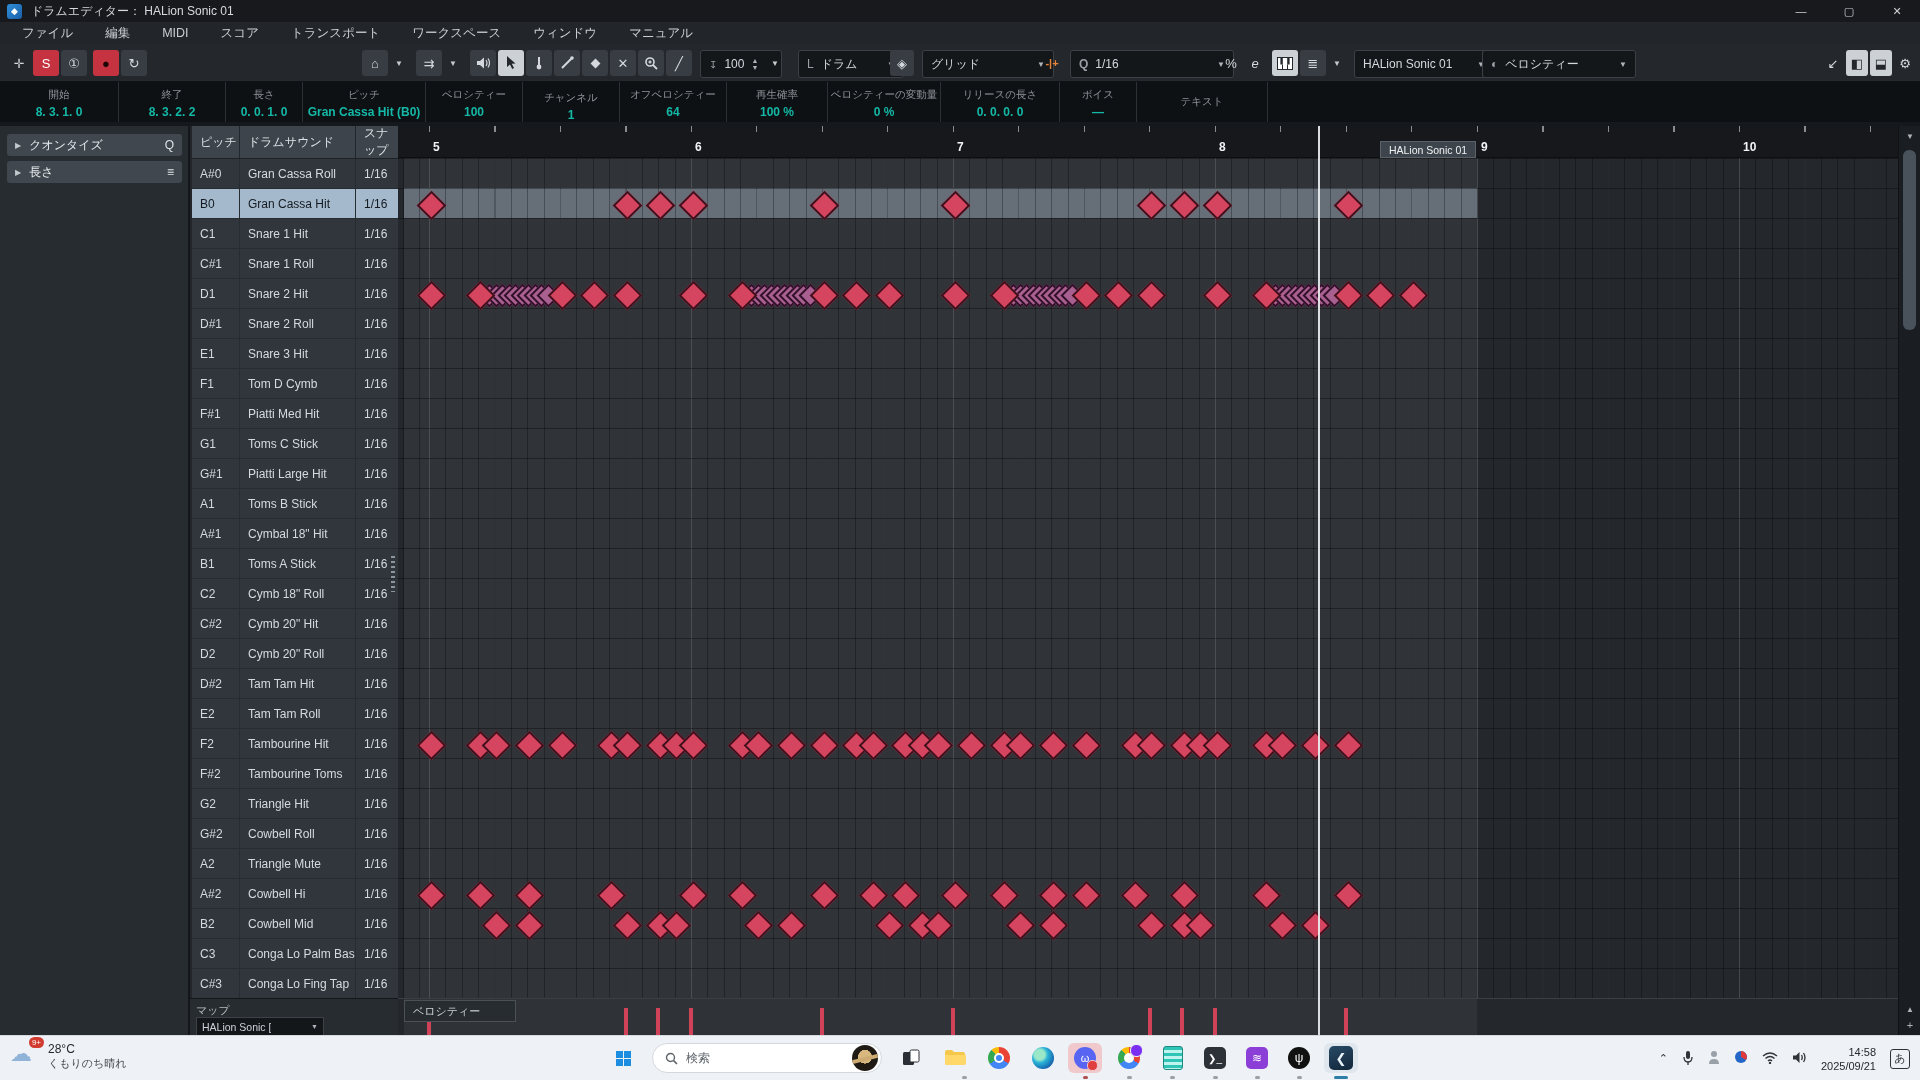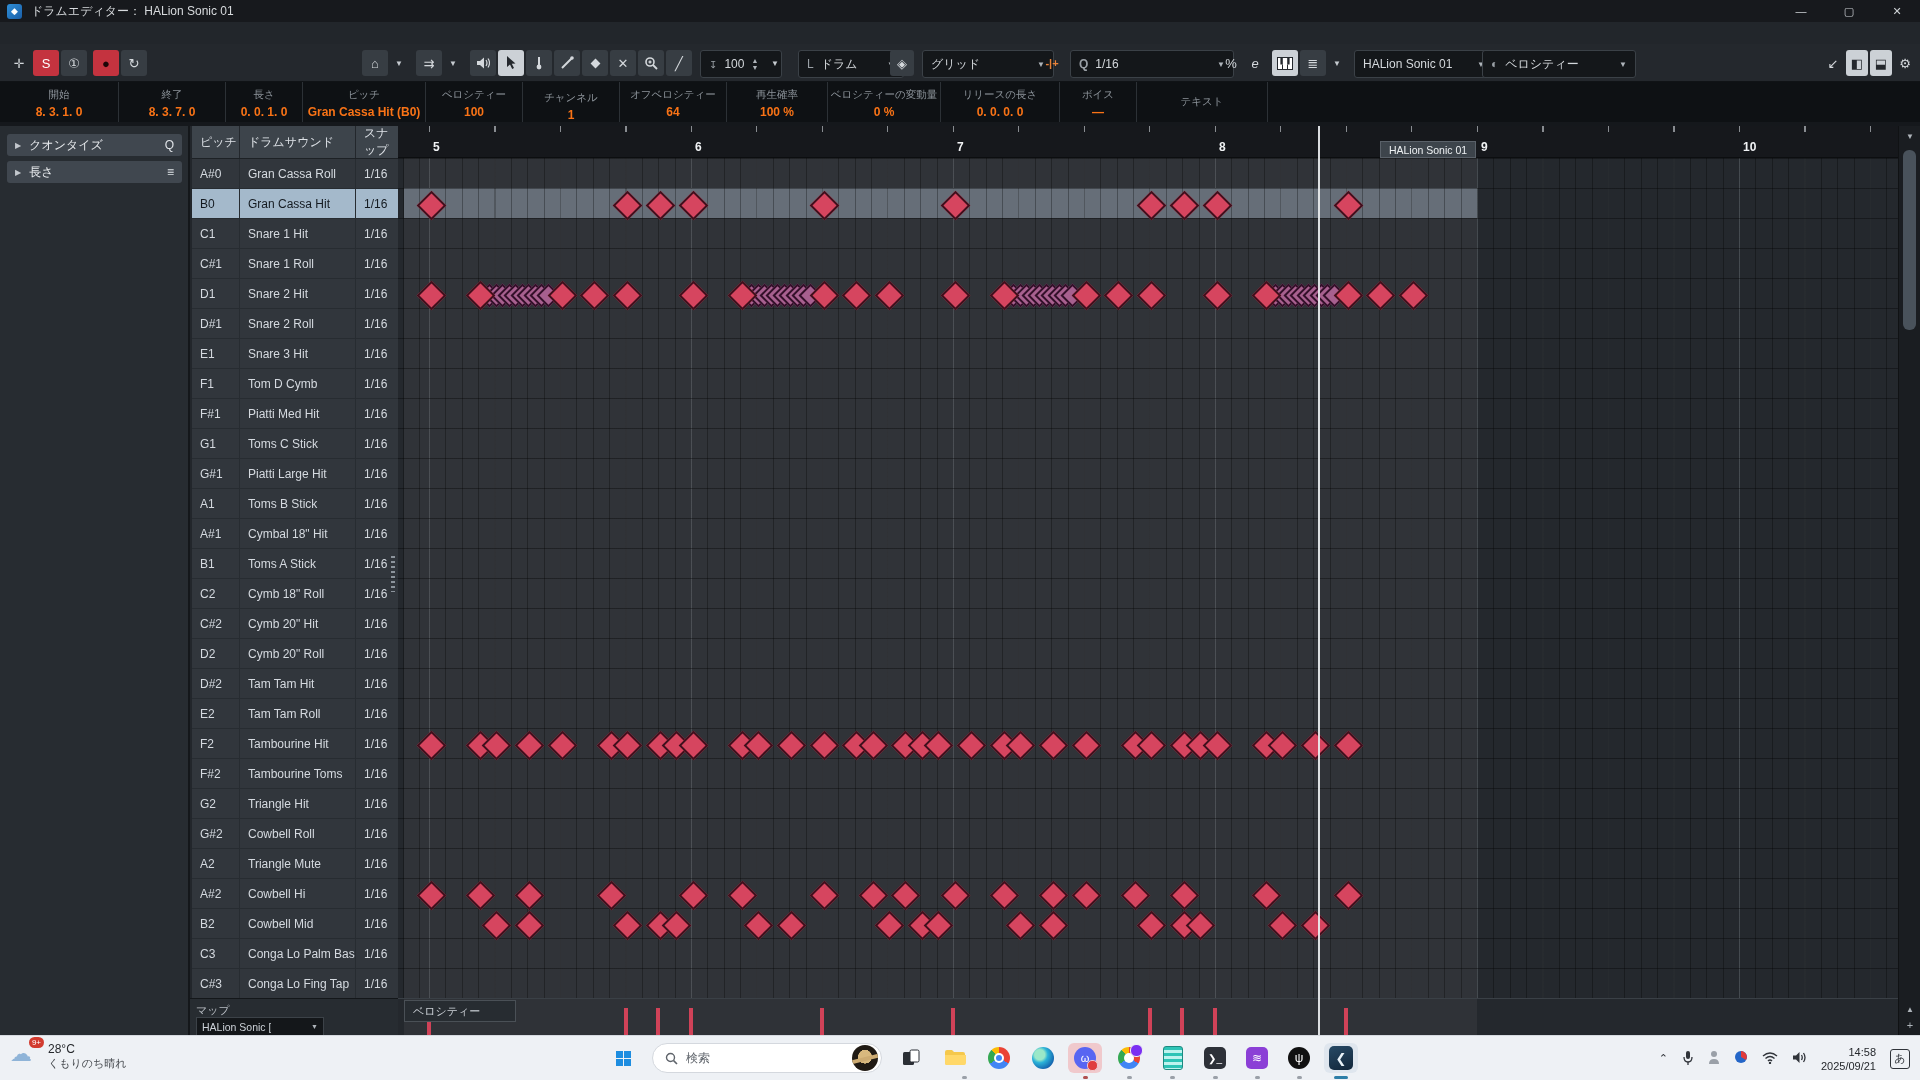--- a/index.html
+++ b/index.html
@@ -123,6 +123,16 @@
     </div>
   </div>
 
+  <div class="abs" id="menubar">
+      <div class="menu-item">ファイル</div>
+      <div class="menu-item">編集</div>
+      <div class="menu-item">MIDI</div>
+      <div class="menu-item">スコア</div>
+      <div class="menu-item">トランスポート</div>
+      <div class="menu-item">ワークスペース</div>
+      <div class="menu-item">ウィンドウ</div>
+      <div class="menu-item">マニュアル</div>
+    </div>
 
   <div class="abs" id="toolbar">
     <div class="btn flat" style="left:6px">✛</div>

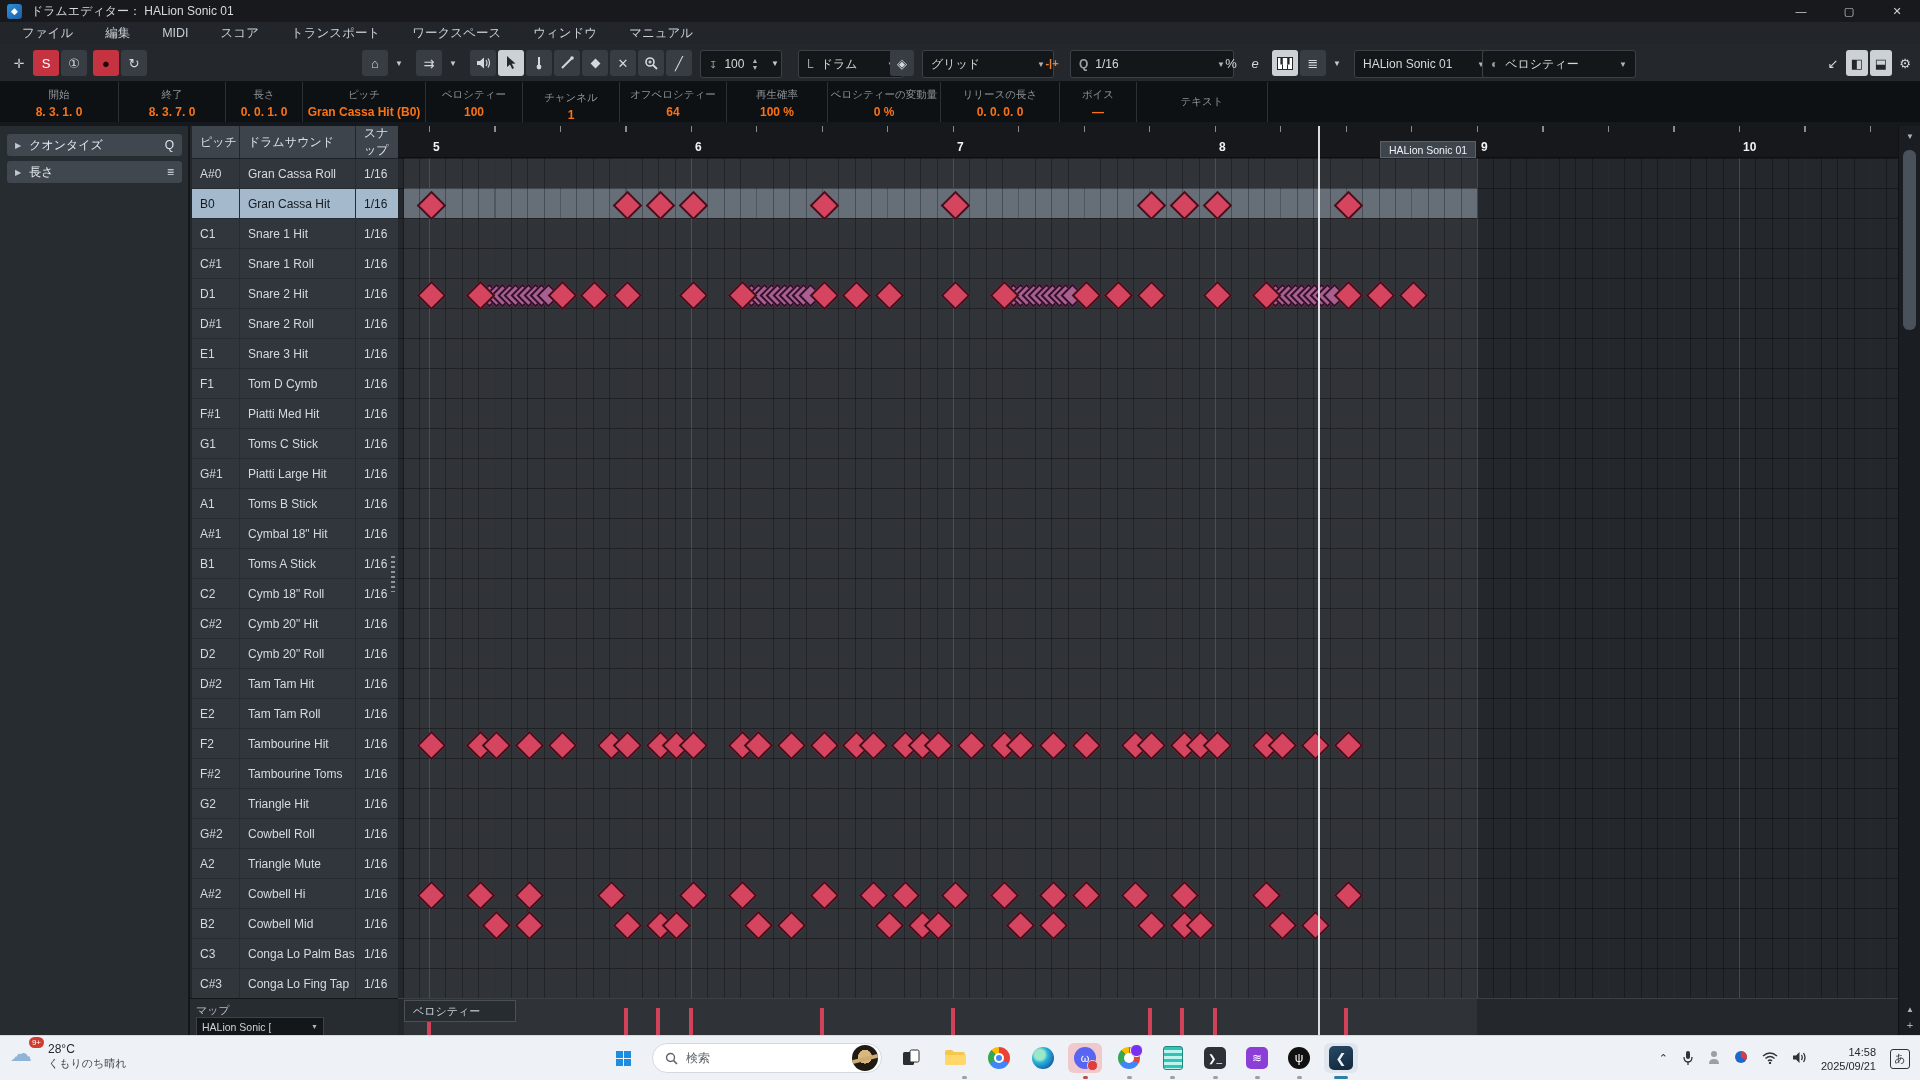--- a/index.html
+++ b/index.html
@@ -37,7 +37,7 @@
   .if{border-right:1px solid #2c3136;display:flex;flex-direction:column;align-items:center;
       justify-content:center;gap:3px;padding-top:2px;}
   .if .lb{color:#8d949b;font-size:10.5px;}
-  .if .vl{color:#f97316;font-size:12px;font-weight:bold;}
+  .if .vl{color:#14b8a6;font-size:12px;font-weight:bold;}
   
   #leftpanel{left:0;top:126px;width:190px;height:909px;background:#272c31;border-right:2px solid #14171a;}
   .lp-bar{position:absolute;left:7px;width:175px;height:22px;background:#40474f;border-radius:3px;

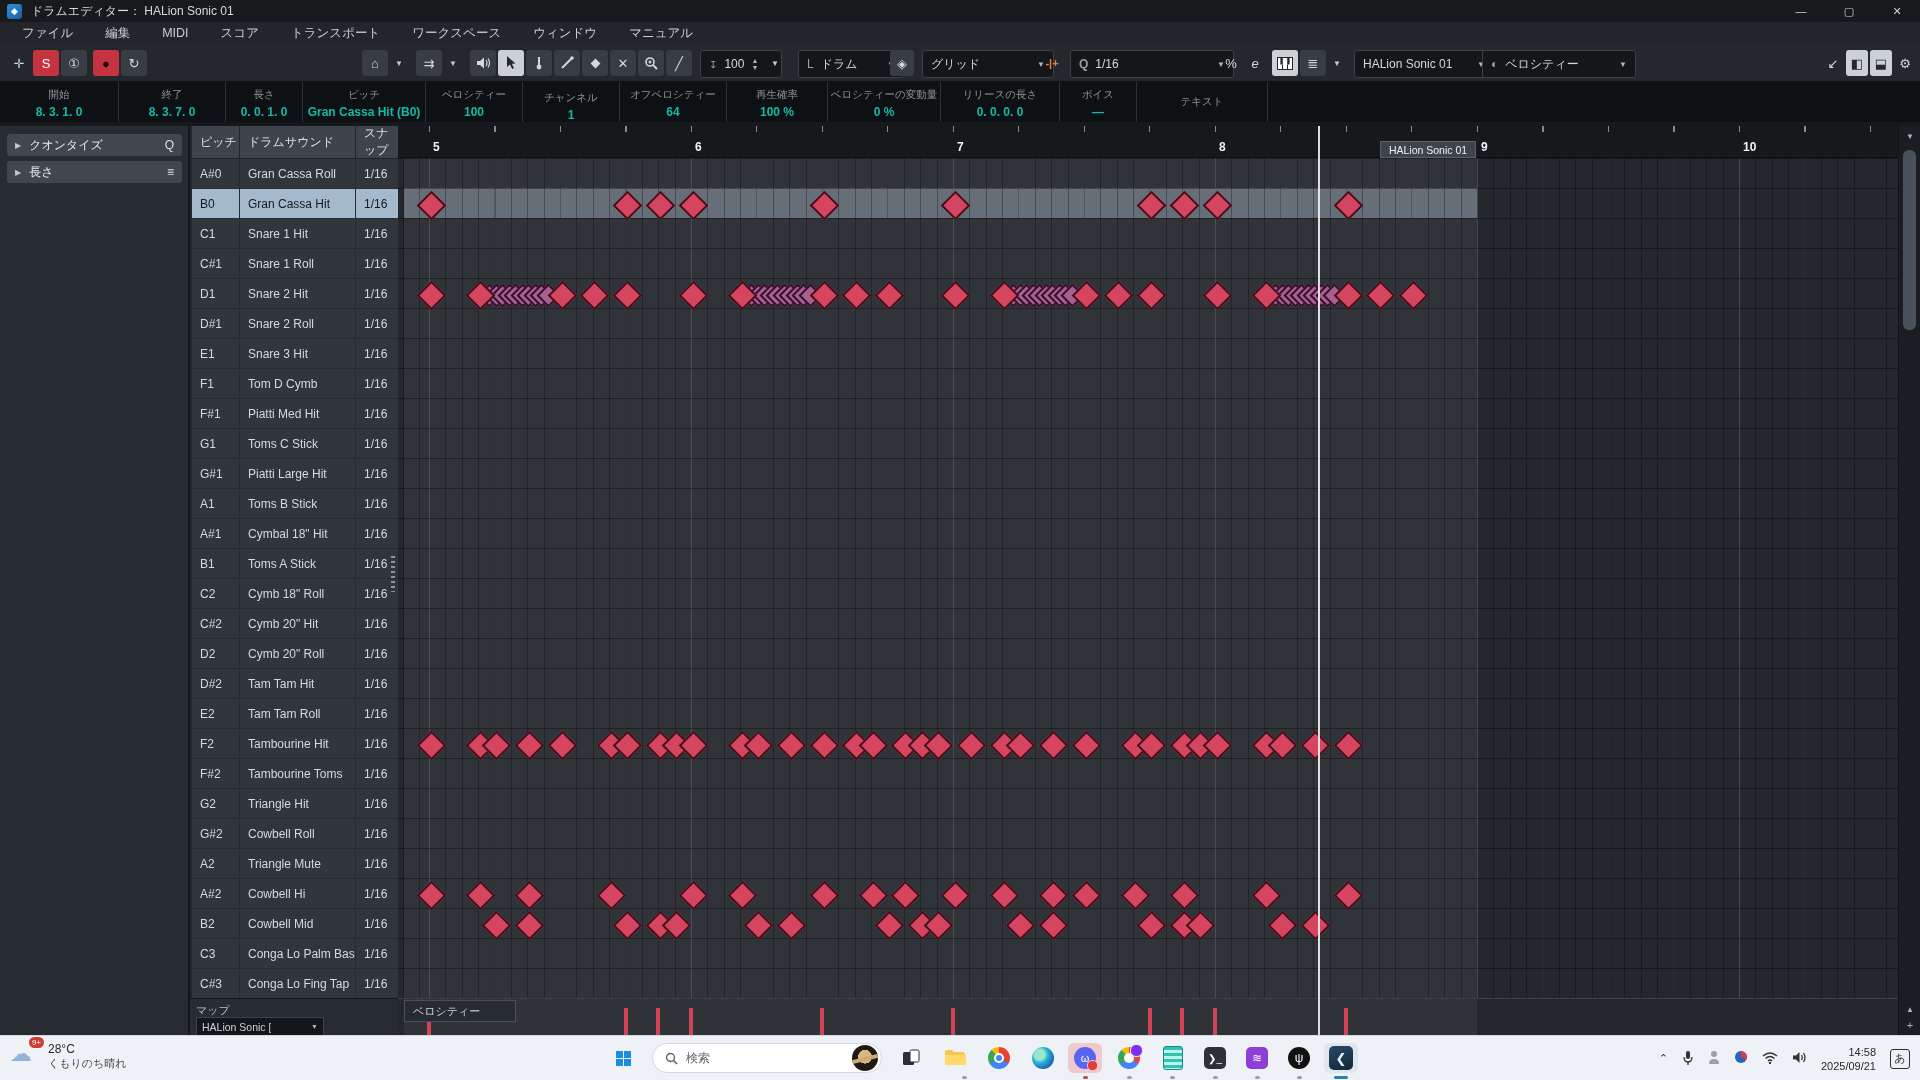--- a/index.html
+++ b/index.html
@@ -258,7 +258,7 @@
       </div>
       <div class="if" style="width: 106px;">
         <span class="lb">終了</span>
-        <span class="vl">8. 3. 7.  0</span>
+        <span class="vl">8. 3. 2.  2</span>
       </div>
       <div class="if" style="width: 76px;">
         <span class="lb">長さ</span>

